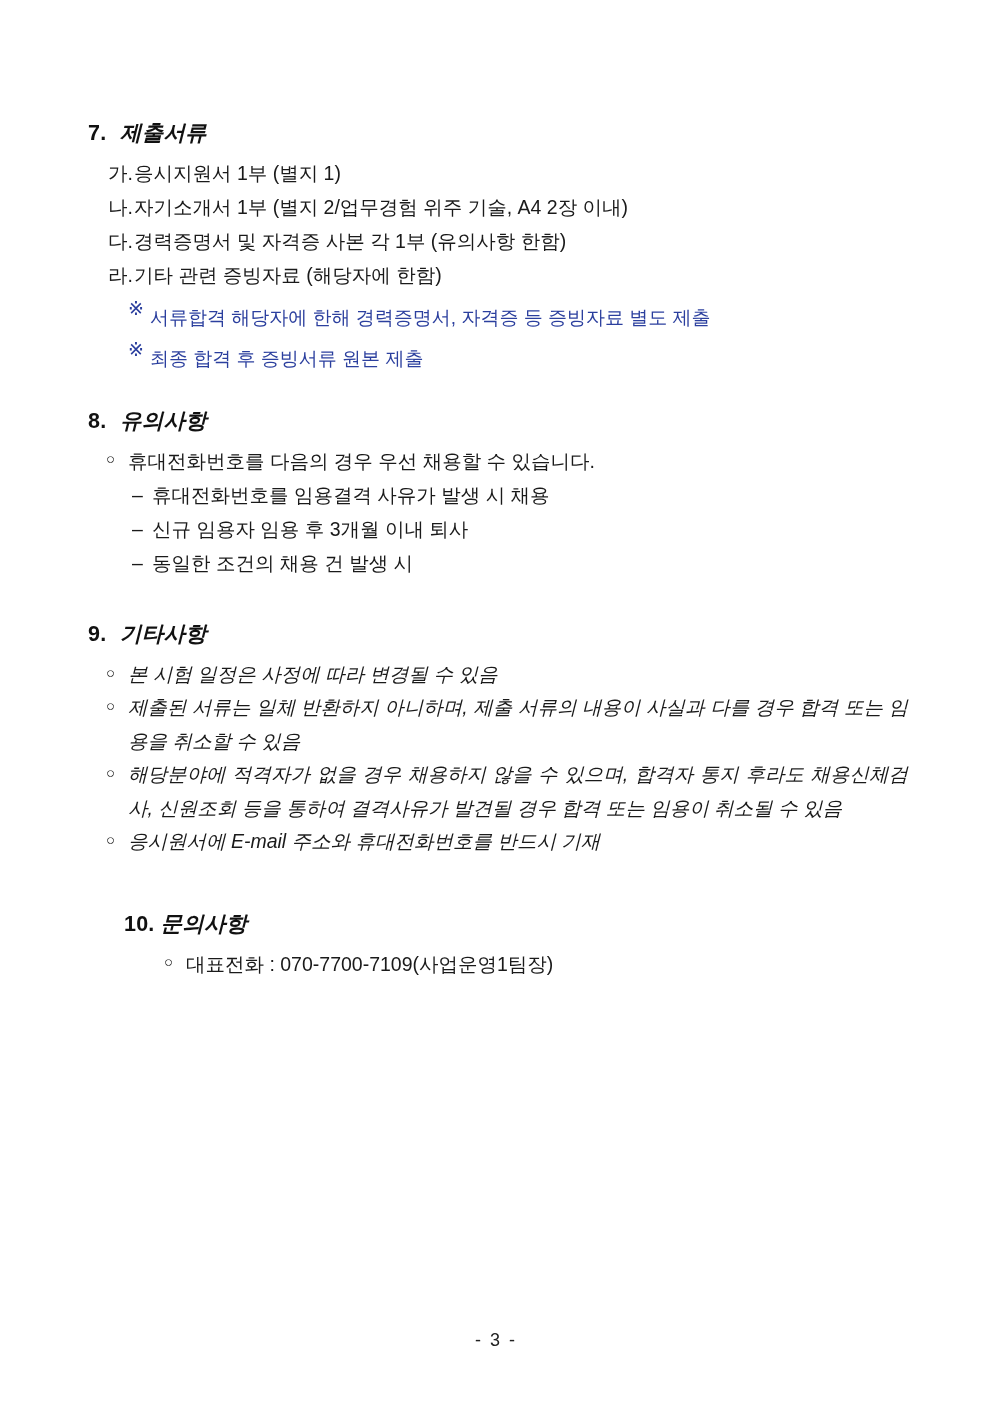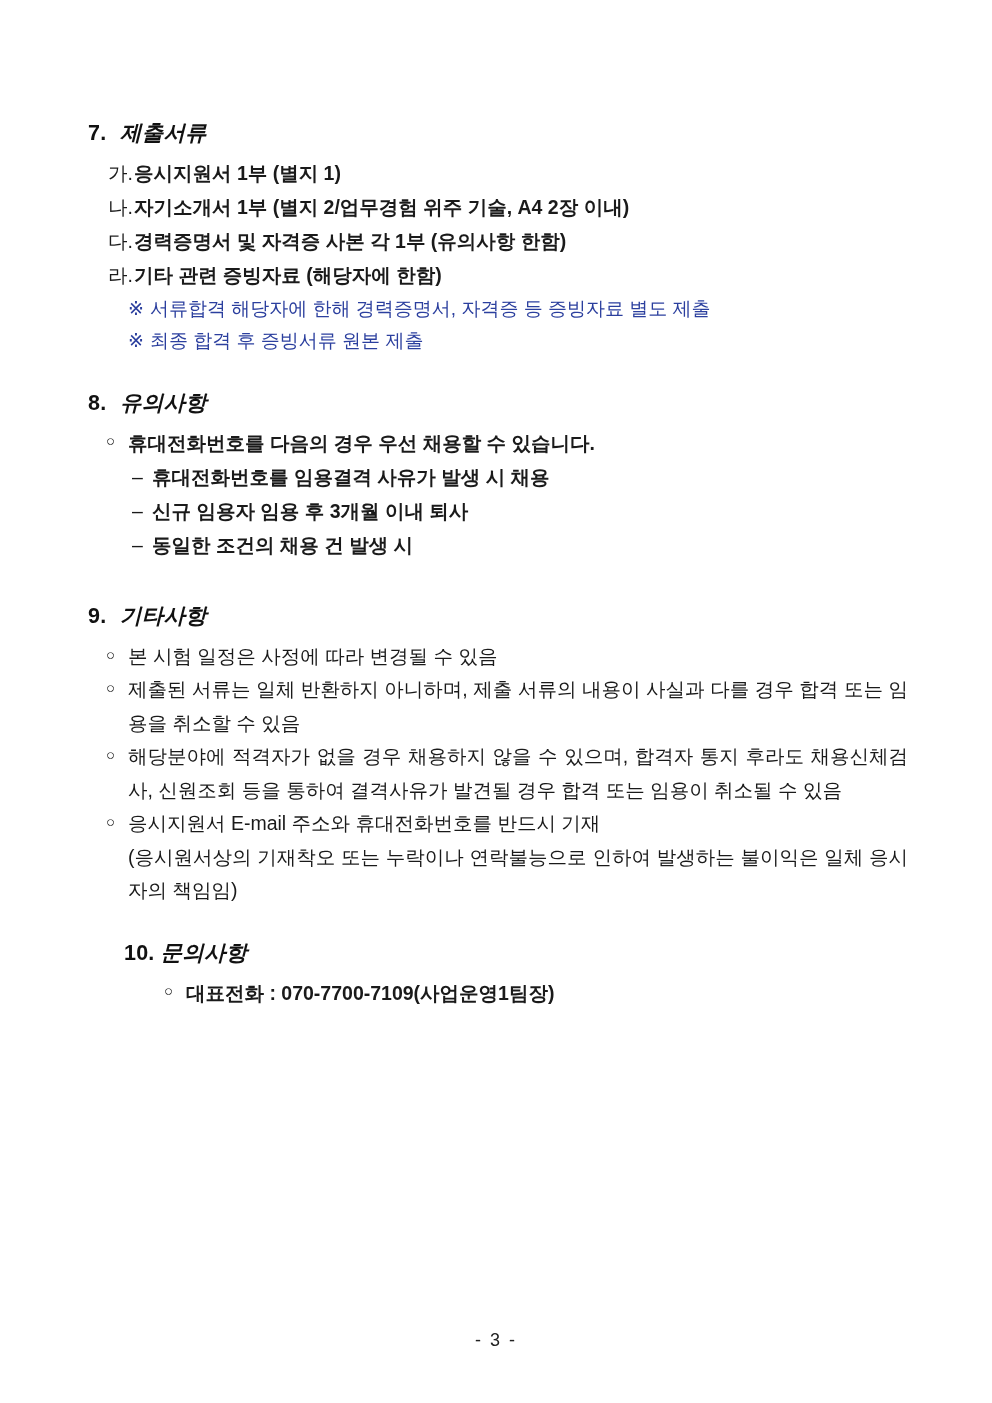--- a/index.html
+++ b/index.html
@@ -66,7 +66,6 @@
   }
   .line .text {
     flex: 1 1 auto;
-    font-weight: bold;
   }
 
   .lvl1 { padding-left: 20px; }

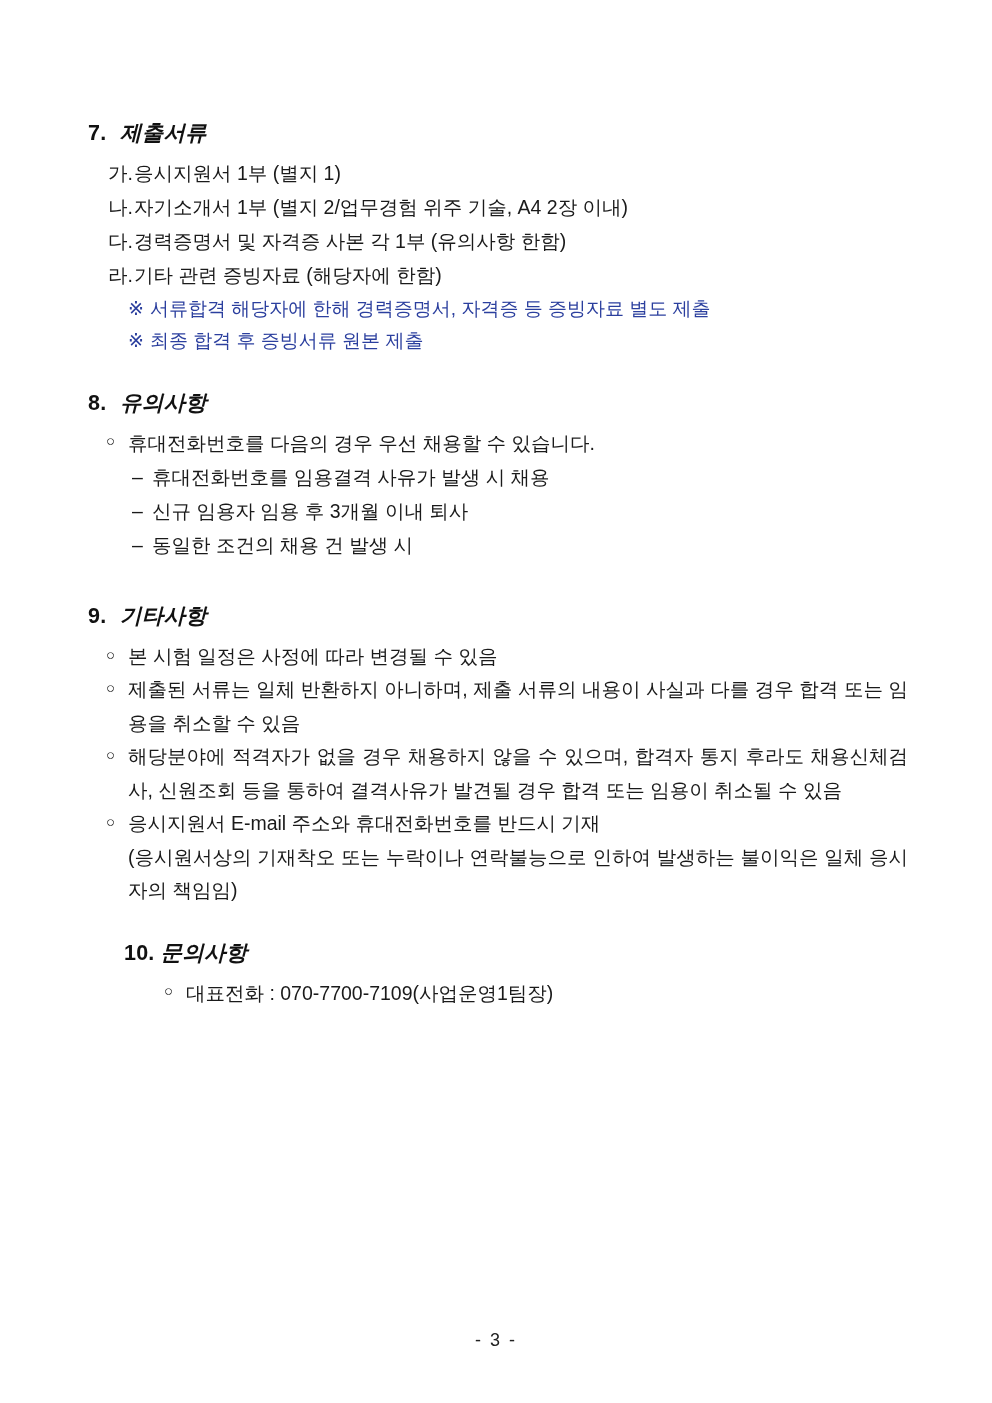--- a/index.html
+++ b/index.html
@@ -86,7 +86,7 @@
     align-items: flex-start;
   }
   .note .marker { width: 22px; flex: 0 0 auto; }
-  .note .text { flex: 1 1 auto; }
+  .note .text { flex: 1 1 auto; margin-top: 9px; }
   .gap-md { height: 30px; }
   .gap-lg { height: 38px; }
 

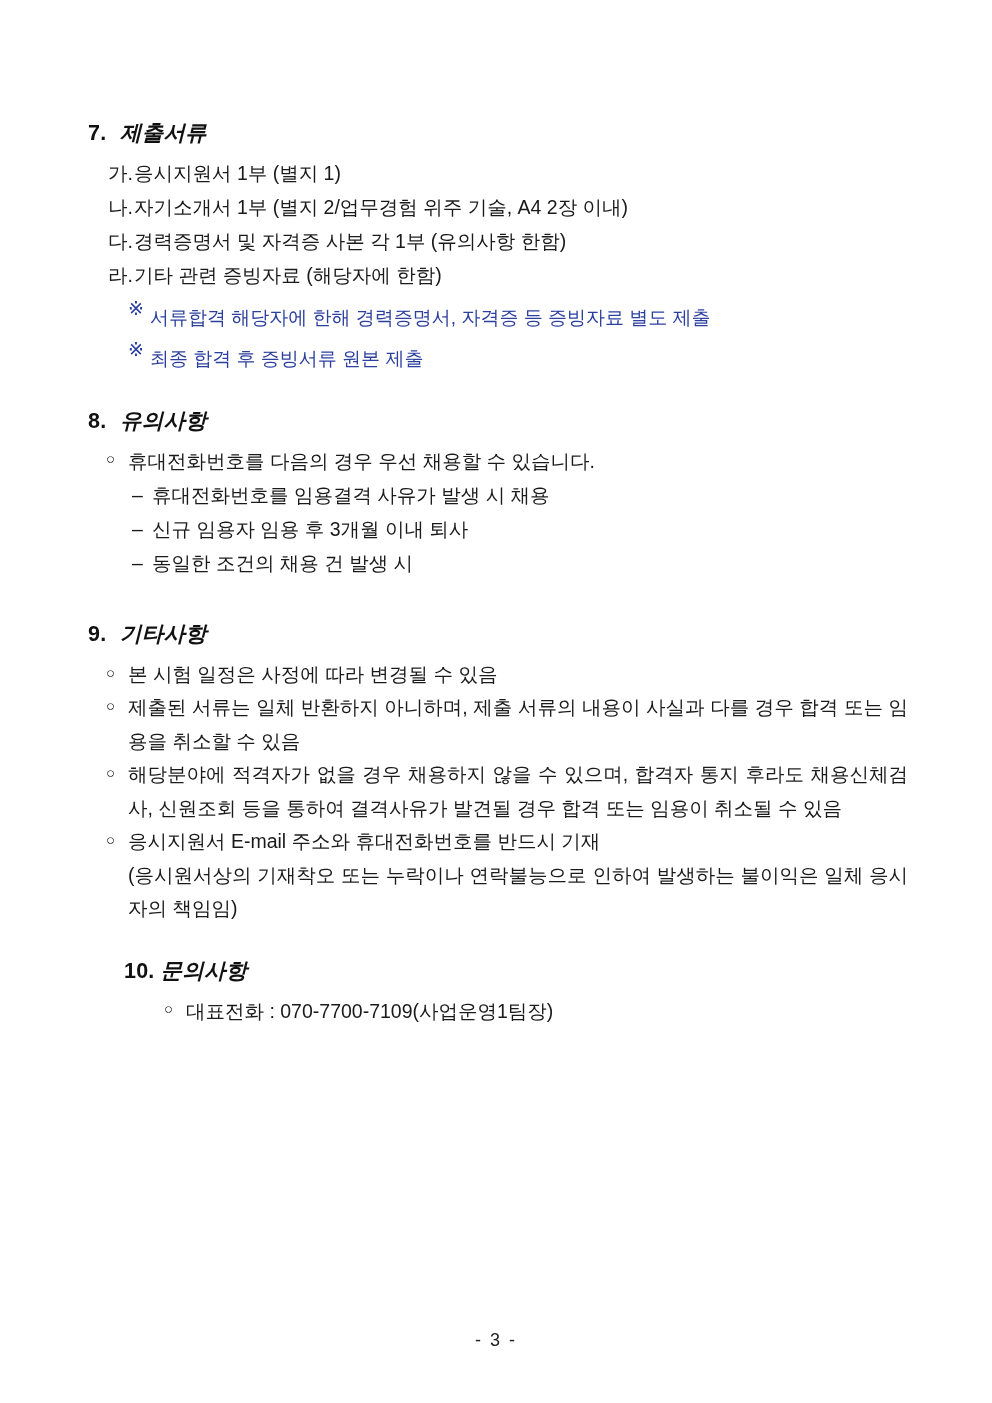--- a/index.html
+++ b/index.html
@@ -107,7 +107,7 @@
     font-size: 15px;
     line-height: 1.95;
   }
-  .hang .text { flex: 1 1 auto; }
+  .hang .text { flex: 1 1 auto; font-style: italic; }
 
   .subnote {
     padding-left: 40px;

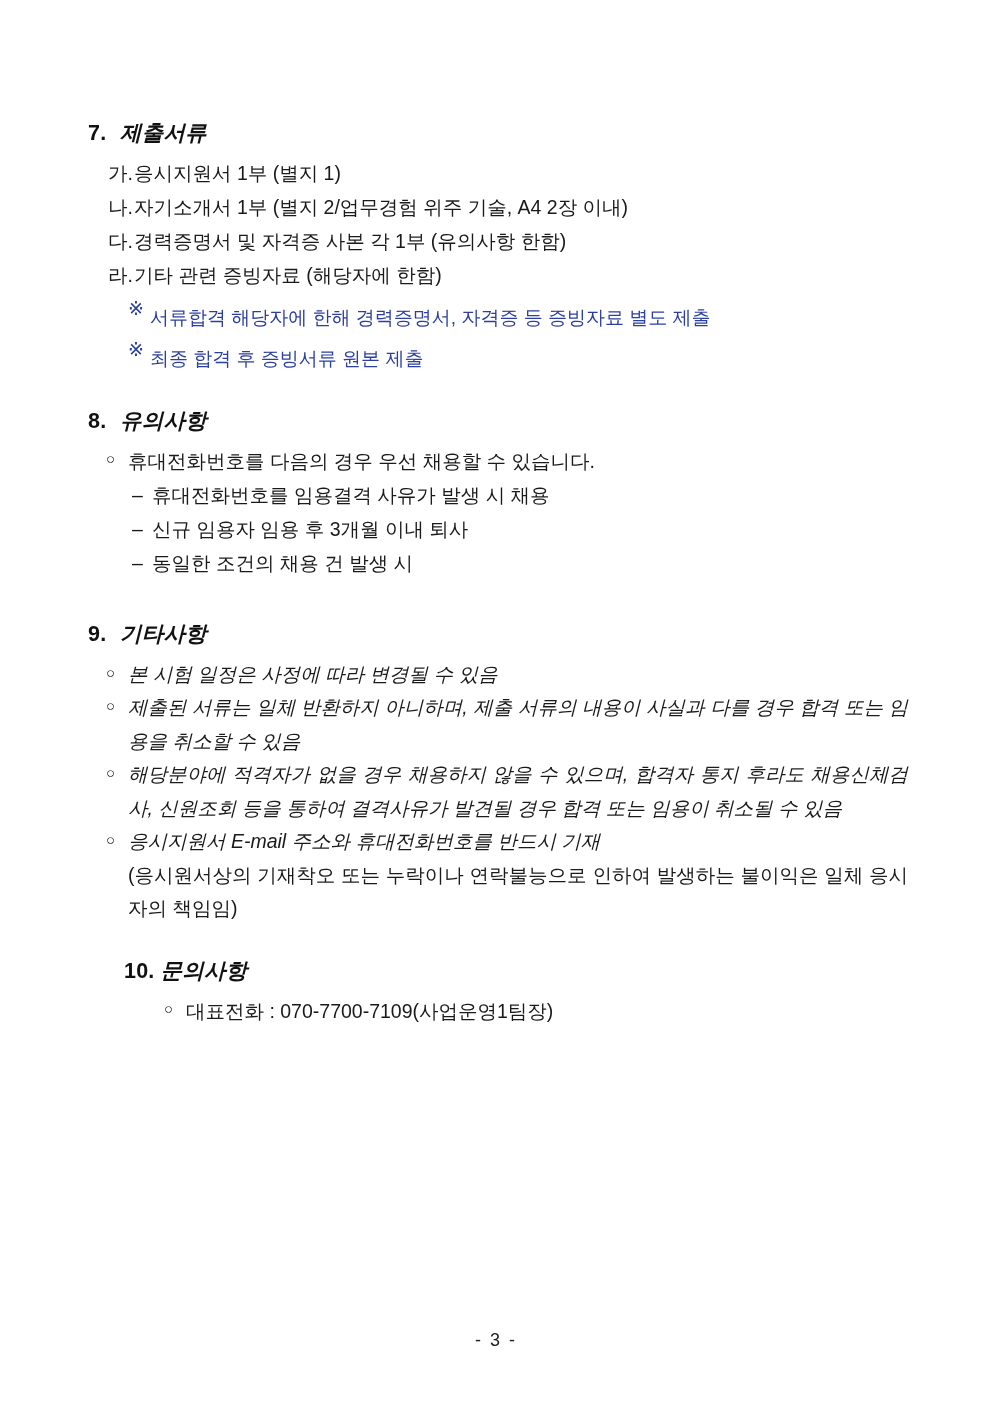--- a/index.html
+++ b/index.html
@@ -219,7 +219,7 @@
       </div>
       <div class="hang wrap-para">
         <span class="marker">○</span>
-        <span class="text">응시지원서 E-mail 주소와 휴대전화번호를 반드시 기재</span>
+        <span class="text">응시원서에 E-mail 주소와 휴대전화번호를 반드시 기재</span>
       </div>
       <div class="subnote">(응시원서상의 기재착오 또는 누락이나 연락불능으로 인하여 발생하는 불이익은 일체 응시자의 책임임)</div>
     </div>

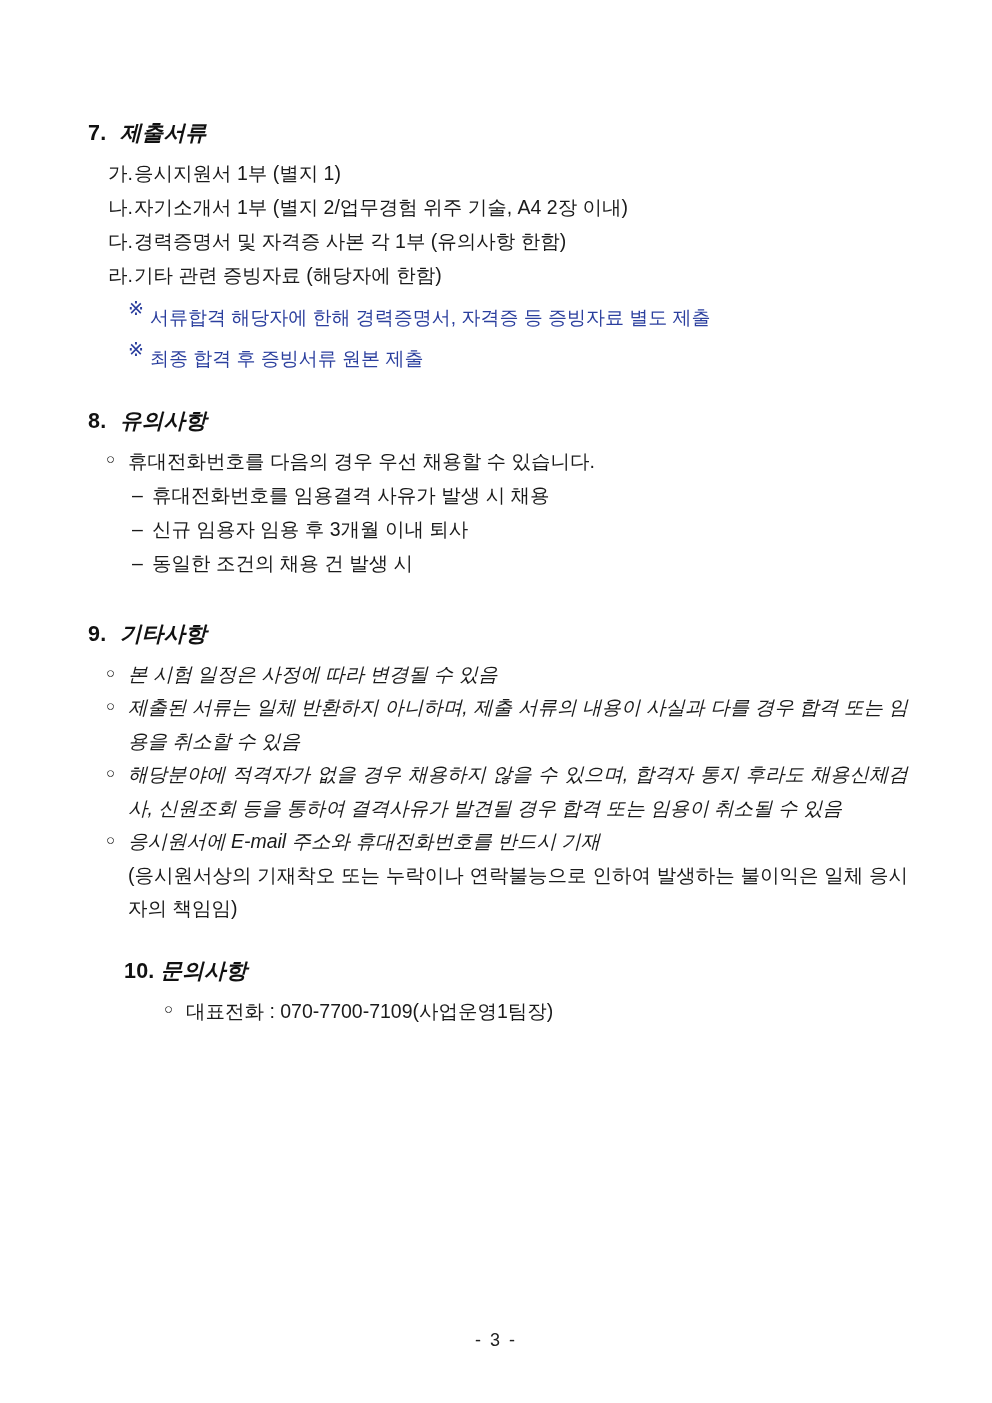--- a/index.html
+++ b/index.html
@@ -221,7 +221,6 @@
         <span class="marker">○</span>
         <span class="text">응시원서에 E-mail 주소와 휴대전화번호를 반드시 기재</span>
       </div>
-      <div class="subnote">(응시원서상의 기재착오 또는 누락이나 연락불능으로 인하여 발생하는 불이익은 일체 응시자의 책임임)</div>
     </div>
 
     <div class="gap-md"></div>

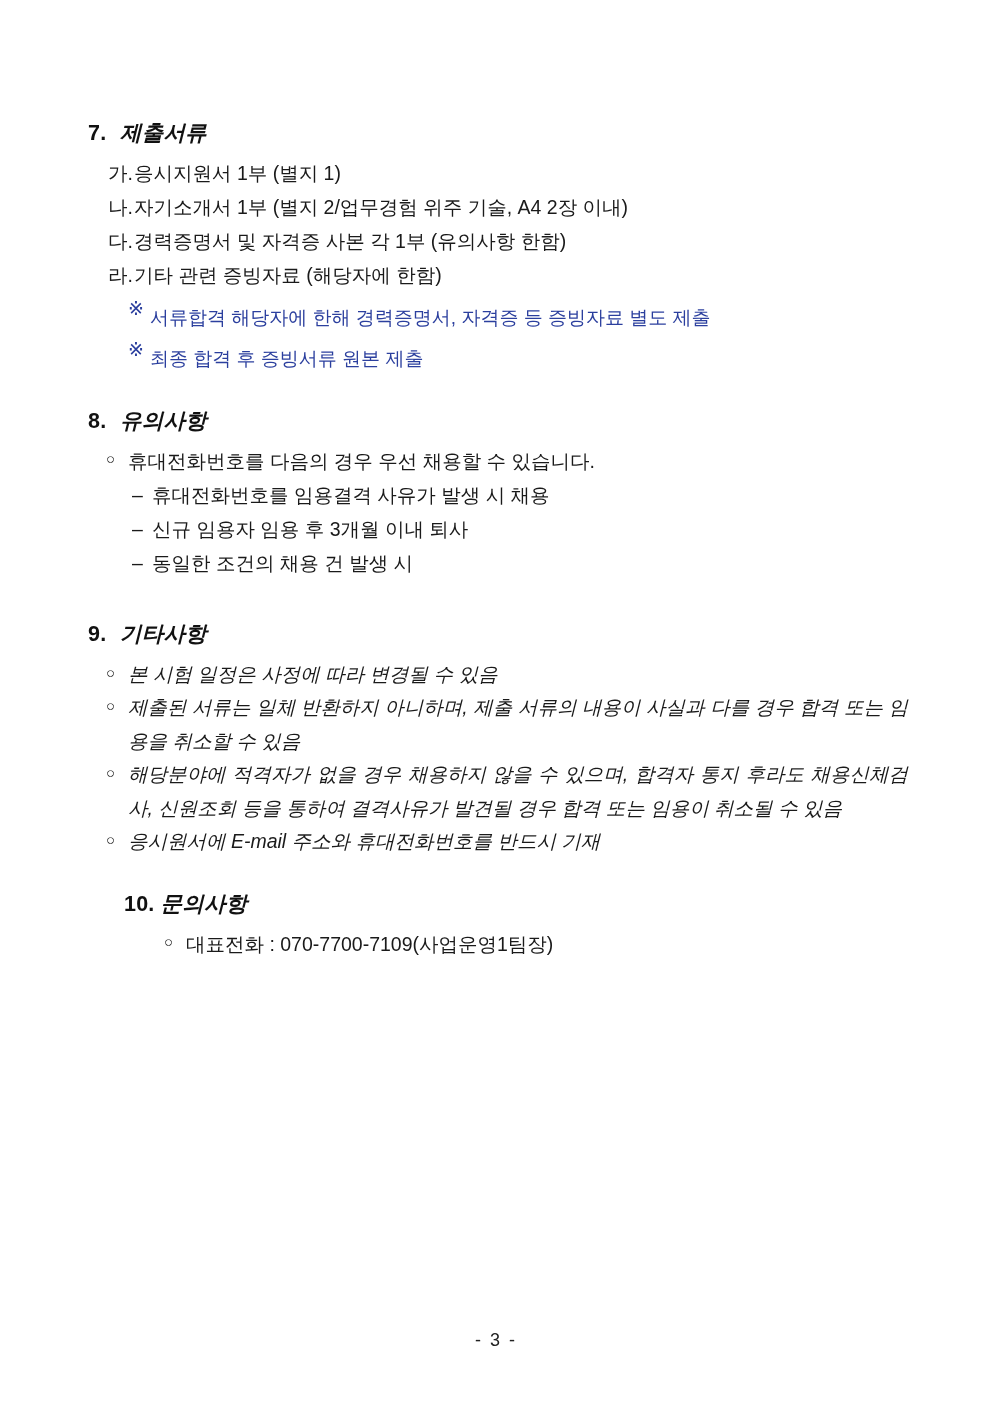--- a/index.html
+++ b/index.html
@@ -120,7 +120,7 @@
   .section-10 {
     padding-left: 36px;
   }
-  .section-10 .section-head { font-size: 21.5px; }
+  .section-10 .section-head { font-size: 21.5px; margin-top: 20px; }
   .section-10 .line { padding-left: 40px; }
   .section-10 .line .marker { width: 22px; font-size: 15px; line-height: 1.9; }
 

